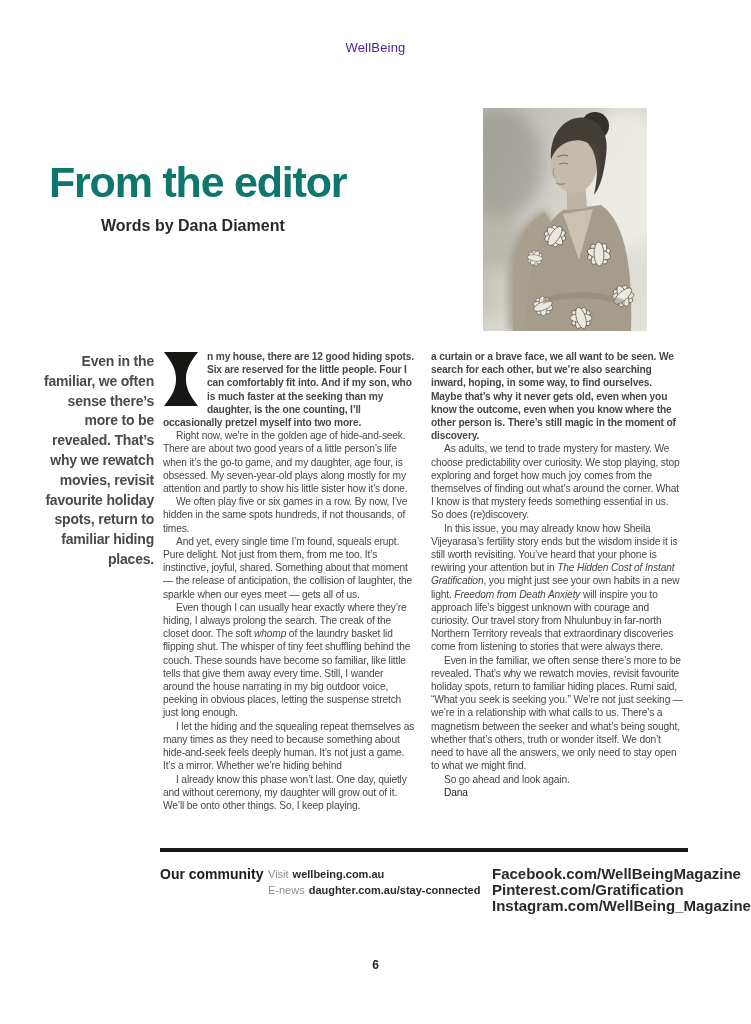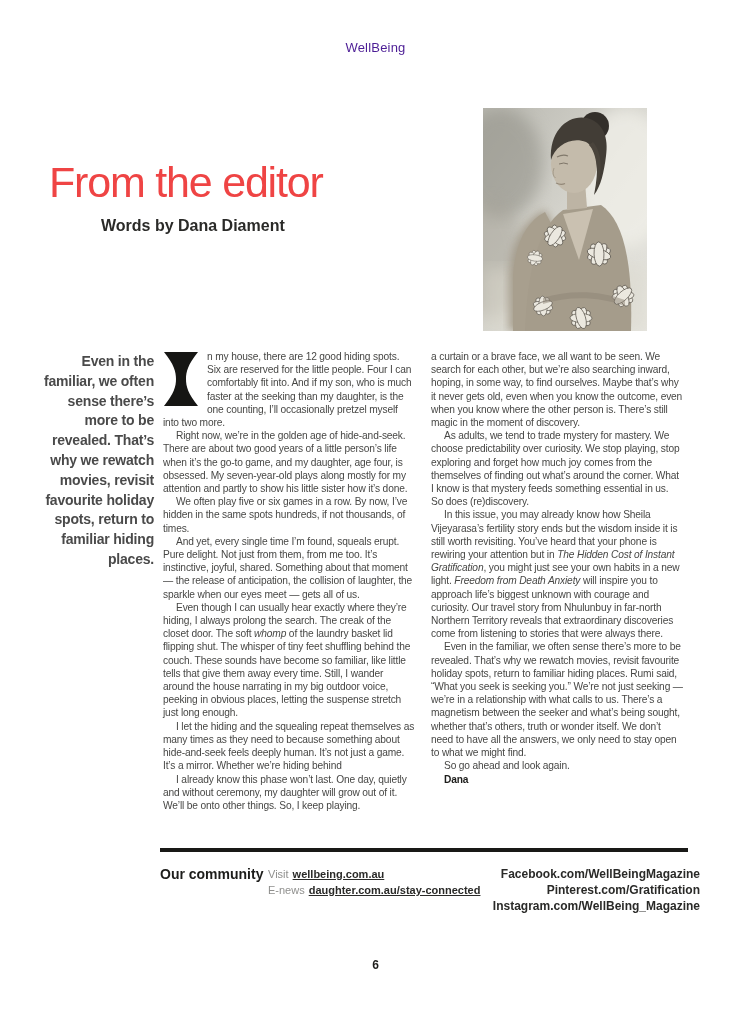--- a/index.html
+++ b/index.html
@@ -14,7 +14,7 @@
   }
   .title{
     position:absolute;left:49px;top:158px;
-    font-size:43px;font-weight:400;color:#ef4444;letter-spacing:-1.2px;
+    font-size:43px;font-weight:700;color:#0f766e;letter-spacing:-1.2px;
   }
   .byline{
     position:absolute;left:101px;top:217px;

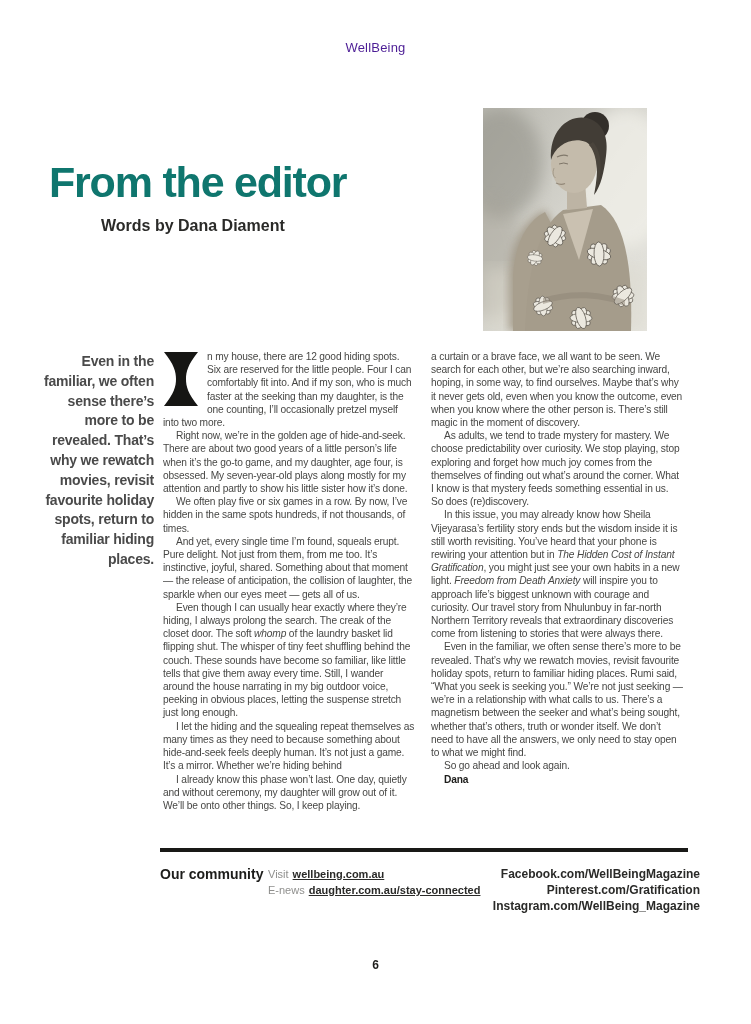--- a/index.html
+++ b/index.html
@@ -36,7 +36,7 @@
   .col-1{left:163px;}
   .col-2{left:431px;}
   .col p{margin:0;text-indent:13px;}
-  .col p.first{text-indent:0;}
+  .col p.first{text-indent:0;font-weight:bold;}
   .it{font-style:italic;}
   .bd{font-weight:700;color:#1d1d1b;}
   .dropcap{

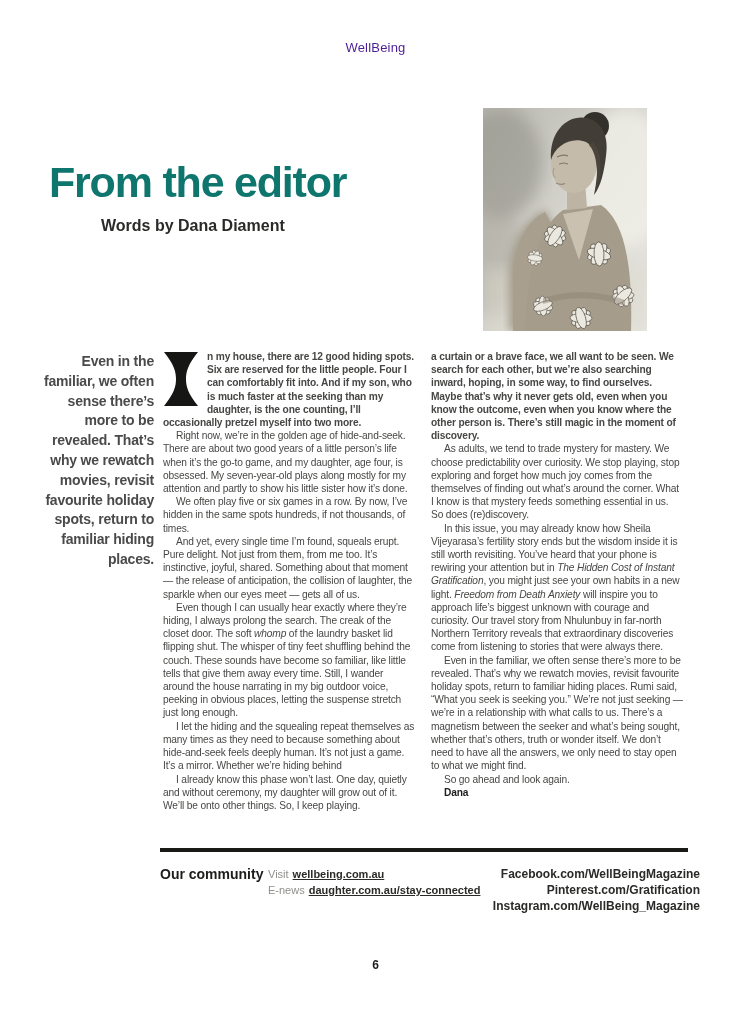--- a/index.html
+++ b/index.html
@@ -38,7 +38,7 @@
   .col p{margin:0;text-indent:13px;}
   .col p.first{text-indent:0;font-weight:bold;}
   .it{font-style:italic;}
-  .bd{font-weight:700;color:#1d1d1b;}
+  .bd{font-weight:400;color:#1d1d1b;}
   .dropcap{
     float:left;margin:2px 8px 0 0;width:36px;height:54px;display:block;
   }

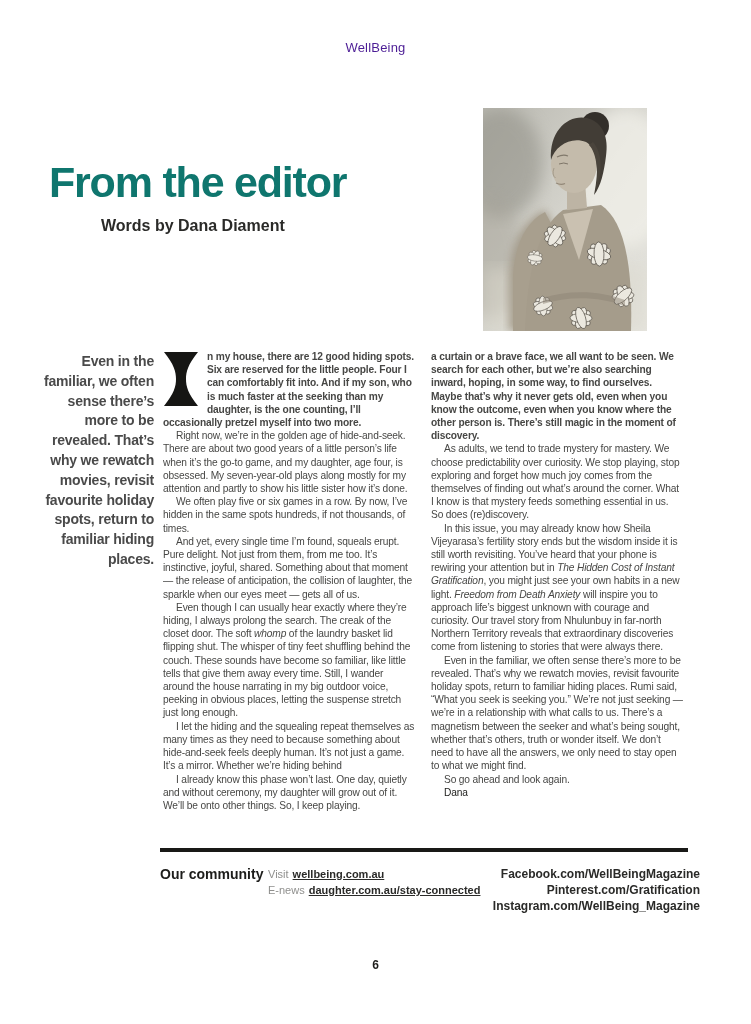--- a/index.html
+++ b/index.html
@@ -55,7 +55,7 @@
   }
   .contacts{width:224px;flex:0 0 auto;font-size:11px;line-height:16px;}
   .contact-row .contact-label{color:#8f8f8d;margin-right:4px;}
-  .contact-row .contact-value{font-weight:700;color:#2a2a28;text-decoration:underline;}
+  .contact-row .contact-value{font-weight:700;color:#2a2a28;}
   .socials{flex:1;font-size:12px;line-height:16px;text-align:right;}
   .socials .contact-row{font-weight:700;color:#2a2a28;}
   .page-number{

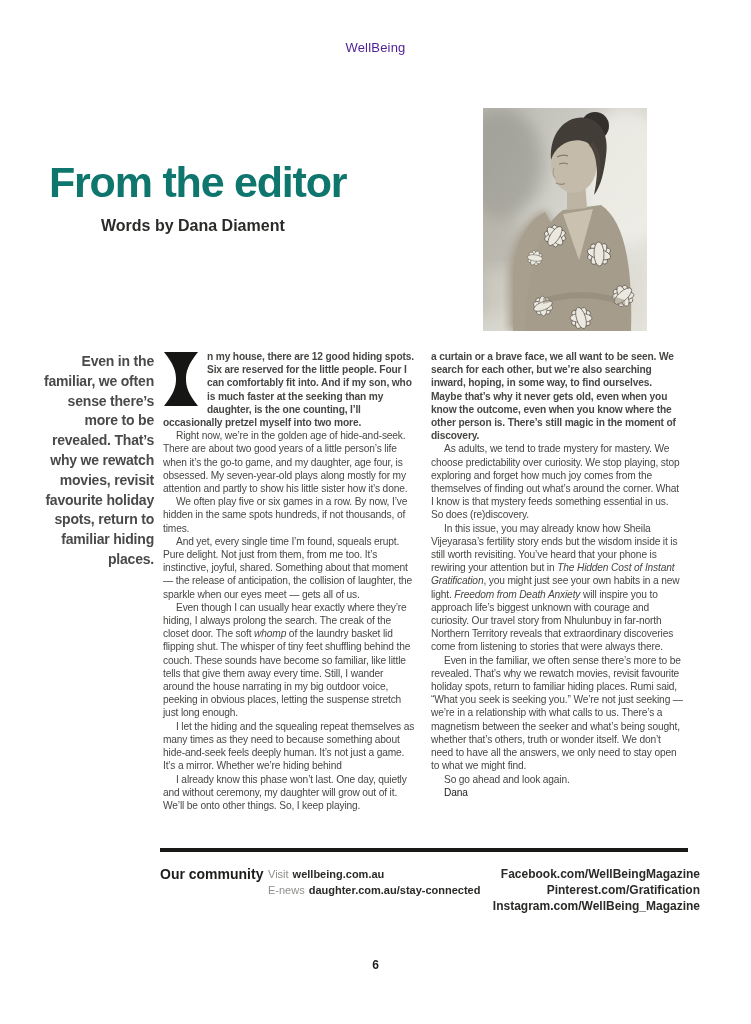--- a/index.html
+++ b/index.html
@@ -56,7 +56,7 @@
   .contacts{width:224px;flex:0 0 auto;font-size:11px;line-height:16px;}
   .contact-row .contact-label{color:#8f8f8d;margin-right:4px;}
   .contact-row .contact-value{font-weight:700;color:#2a2a28;}
-  .socials{flex:1;font-size:12px;line-height:16px;text-align:right;}
+  .socials{flex:1;font-size:15px;line-height:16px;}
   .socials .contact-row{font-weight:700;color:#2a2a28;}
   .page-number{
     position:absolute;left:0;top:958px;width:100%;text-align:center;

